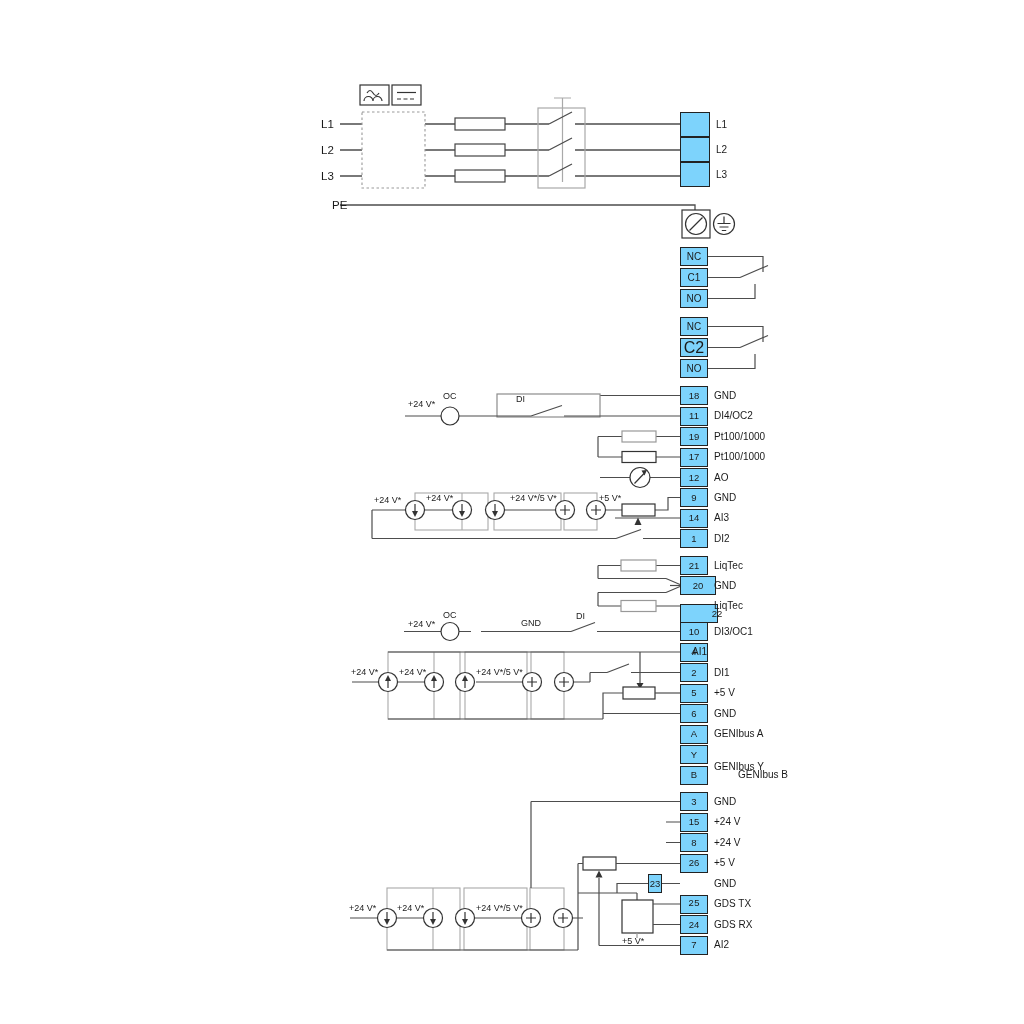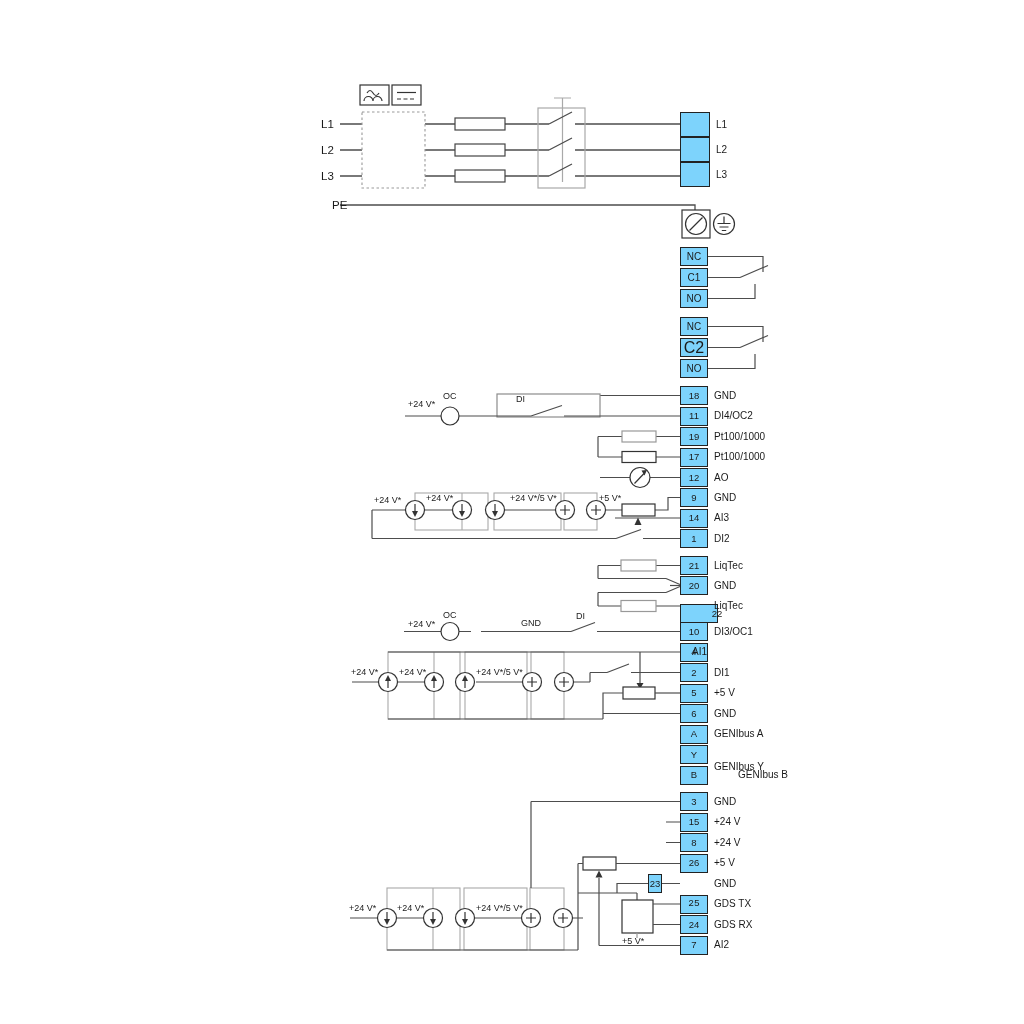--- a/index.html
+++ b/index.html
@@ -264,7 +264,7 @@
       <div class="tlabel" style="left: 714px; top: 532.5px;">DI2</div>
       <div class="term" style="left: 680px; top: 556px; width: 28px; height: 19px;">21</div>
       <div class="tlabel" style="left: 714px; top: 559.5px;">LiqTec</div>
-      <div class="term" style="left: 680px; top: 576px; width: 28px; height: 19px;">20</div>
+      <div class="term" style="left: 680px; top: 576px; width: 36px; height: 19px;">20</div>
       <div class="tlabel" style="left: 714px; top: 579.5px;">GND</div>
       <div class="term" style="left: 680px; top: 604px; width: 38px; height: 19px; padding-left: 36px;">22</div>
       <div class="tlabel" style="left: 714px; top: 600px;">LiqTec</div>

